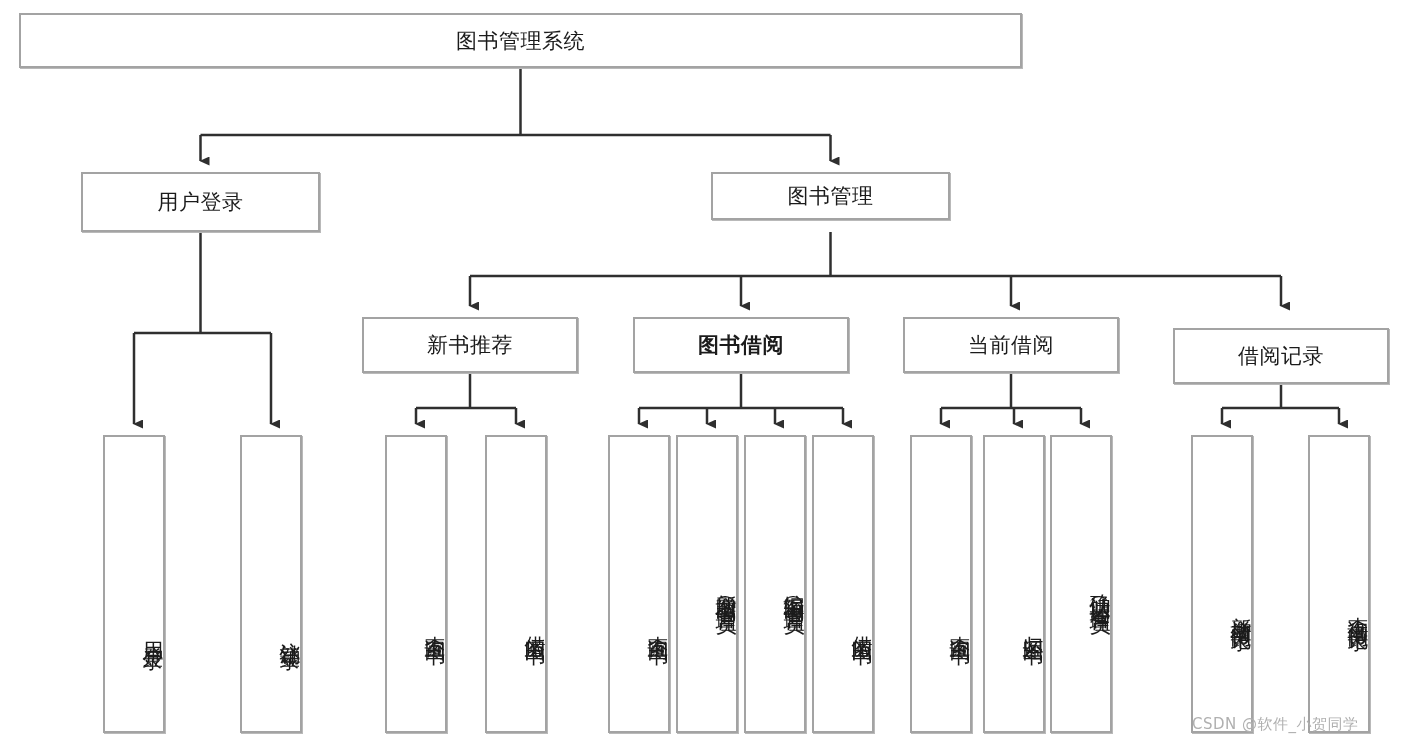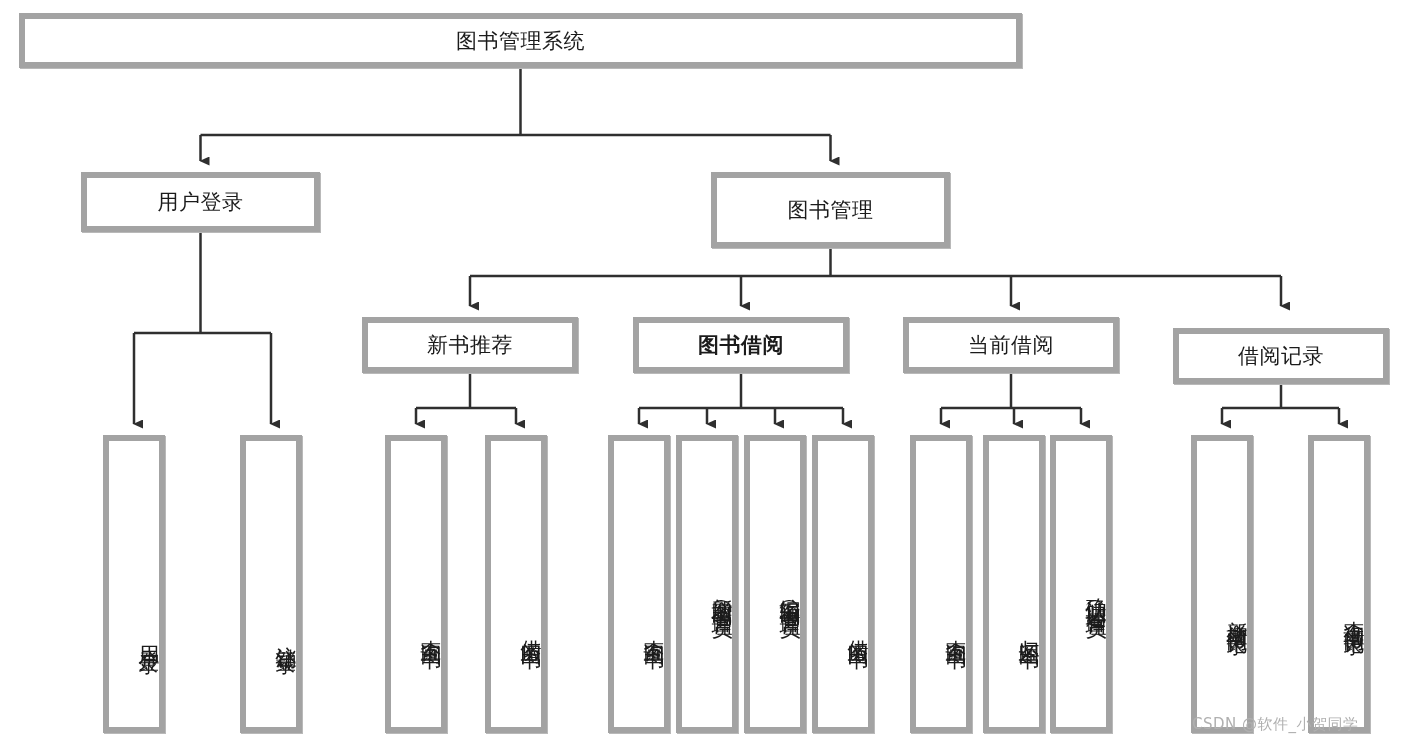--- a/index.html
+++ b/index.html
@@ -25,7 +25,7 @@
   .node-box {
     position: absolute;
     background: #ffffff;
-    border: 6px solid #a3a3a3;
+    border: 2px solid #a3a3a3;
     box-sizing: border-box;
     box-shadow: 1px 1px 0 0 #b9b9b9;
   }

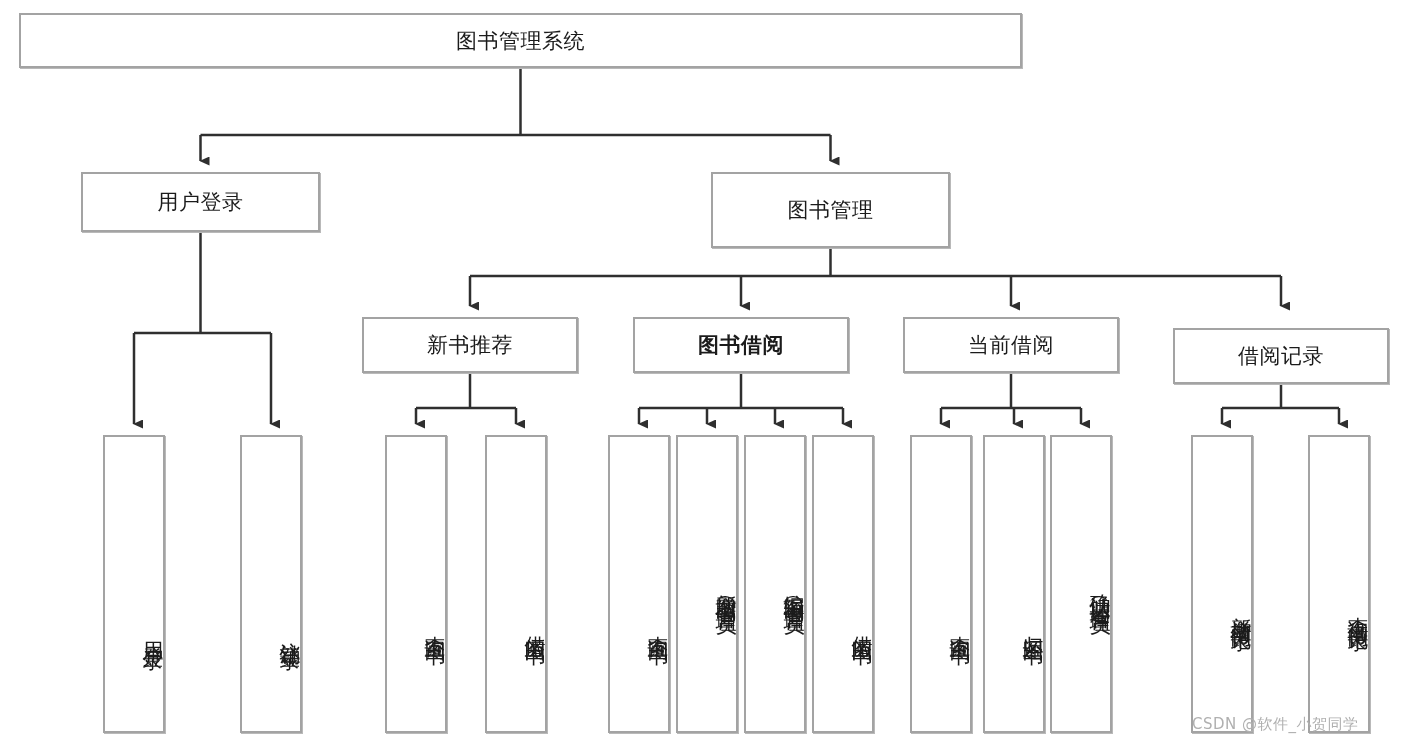--- a/index.html
+++ b/index.html
@@ -127,7 +127,7 @@
       <div class="node-box" style="left: 81px; top: 172px; width: 239px; height: 60px;">
         <span class="node-label-h">用户登录</span>
       </div>
-      <div class="node-box" style="left: 711px; top: 172px; width: 239px; height: 76px;">
+      <div class="node-box" style="left: 711px; top: 172px; width: 239px; height: 48px;">
         <span class="node-label-h">图书管理</span>
       </div>
       <div class="node-box" style="left: 362px; top: 317px; width: 216px; height: 56px;">

